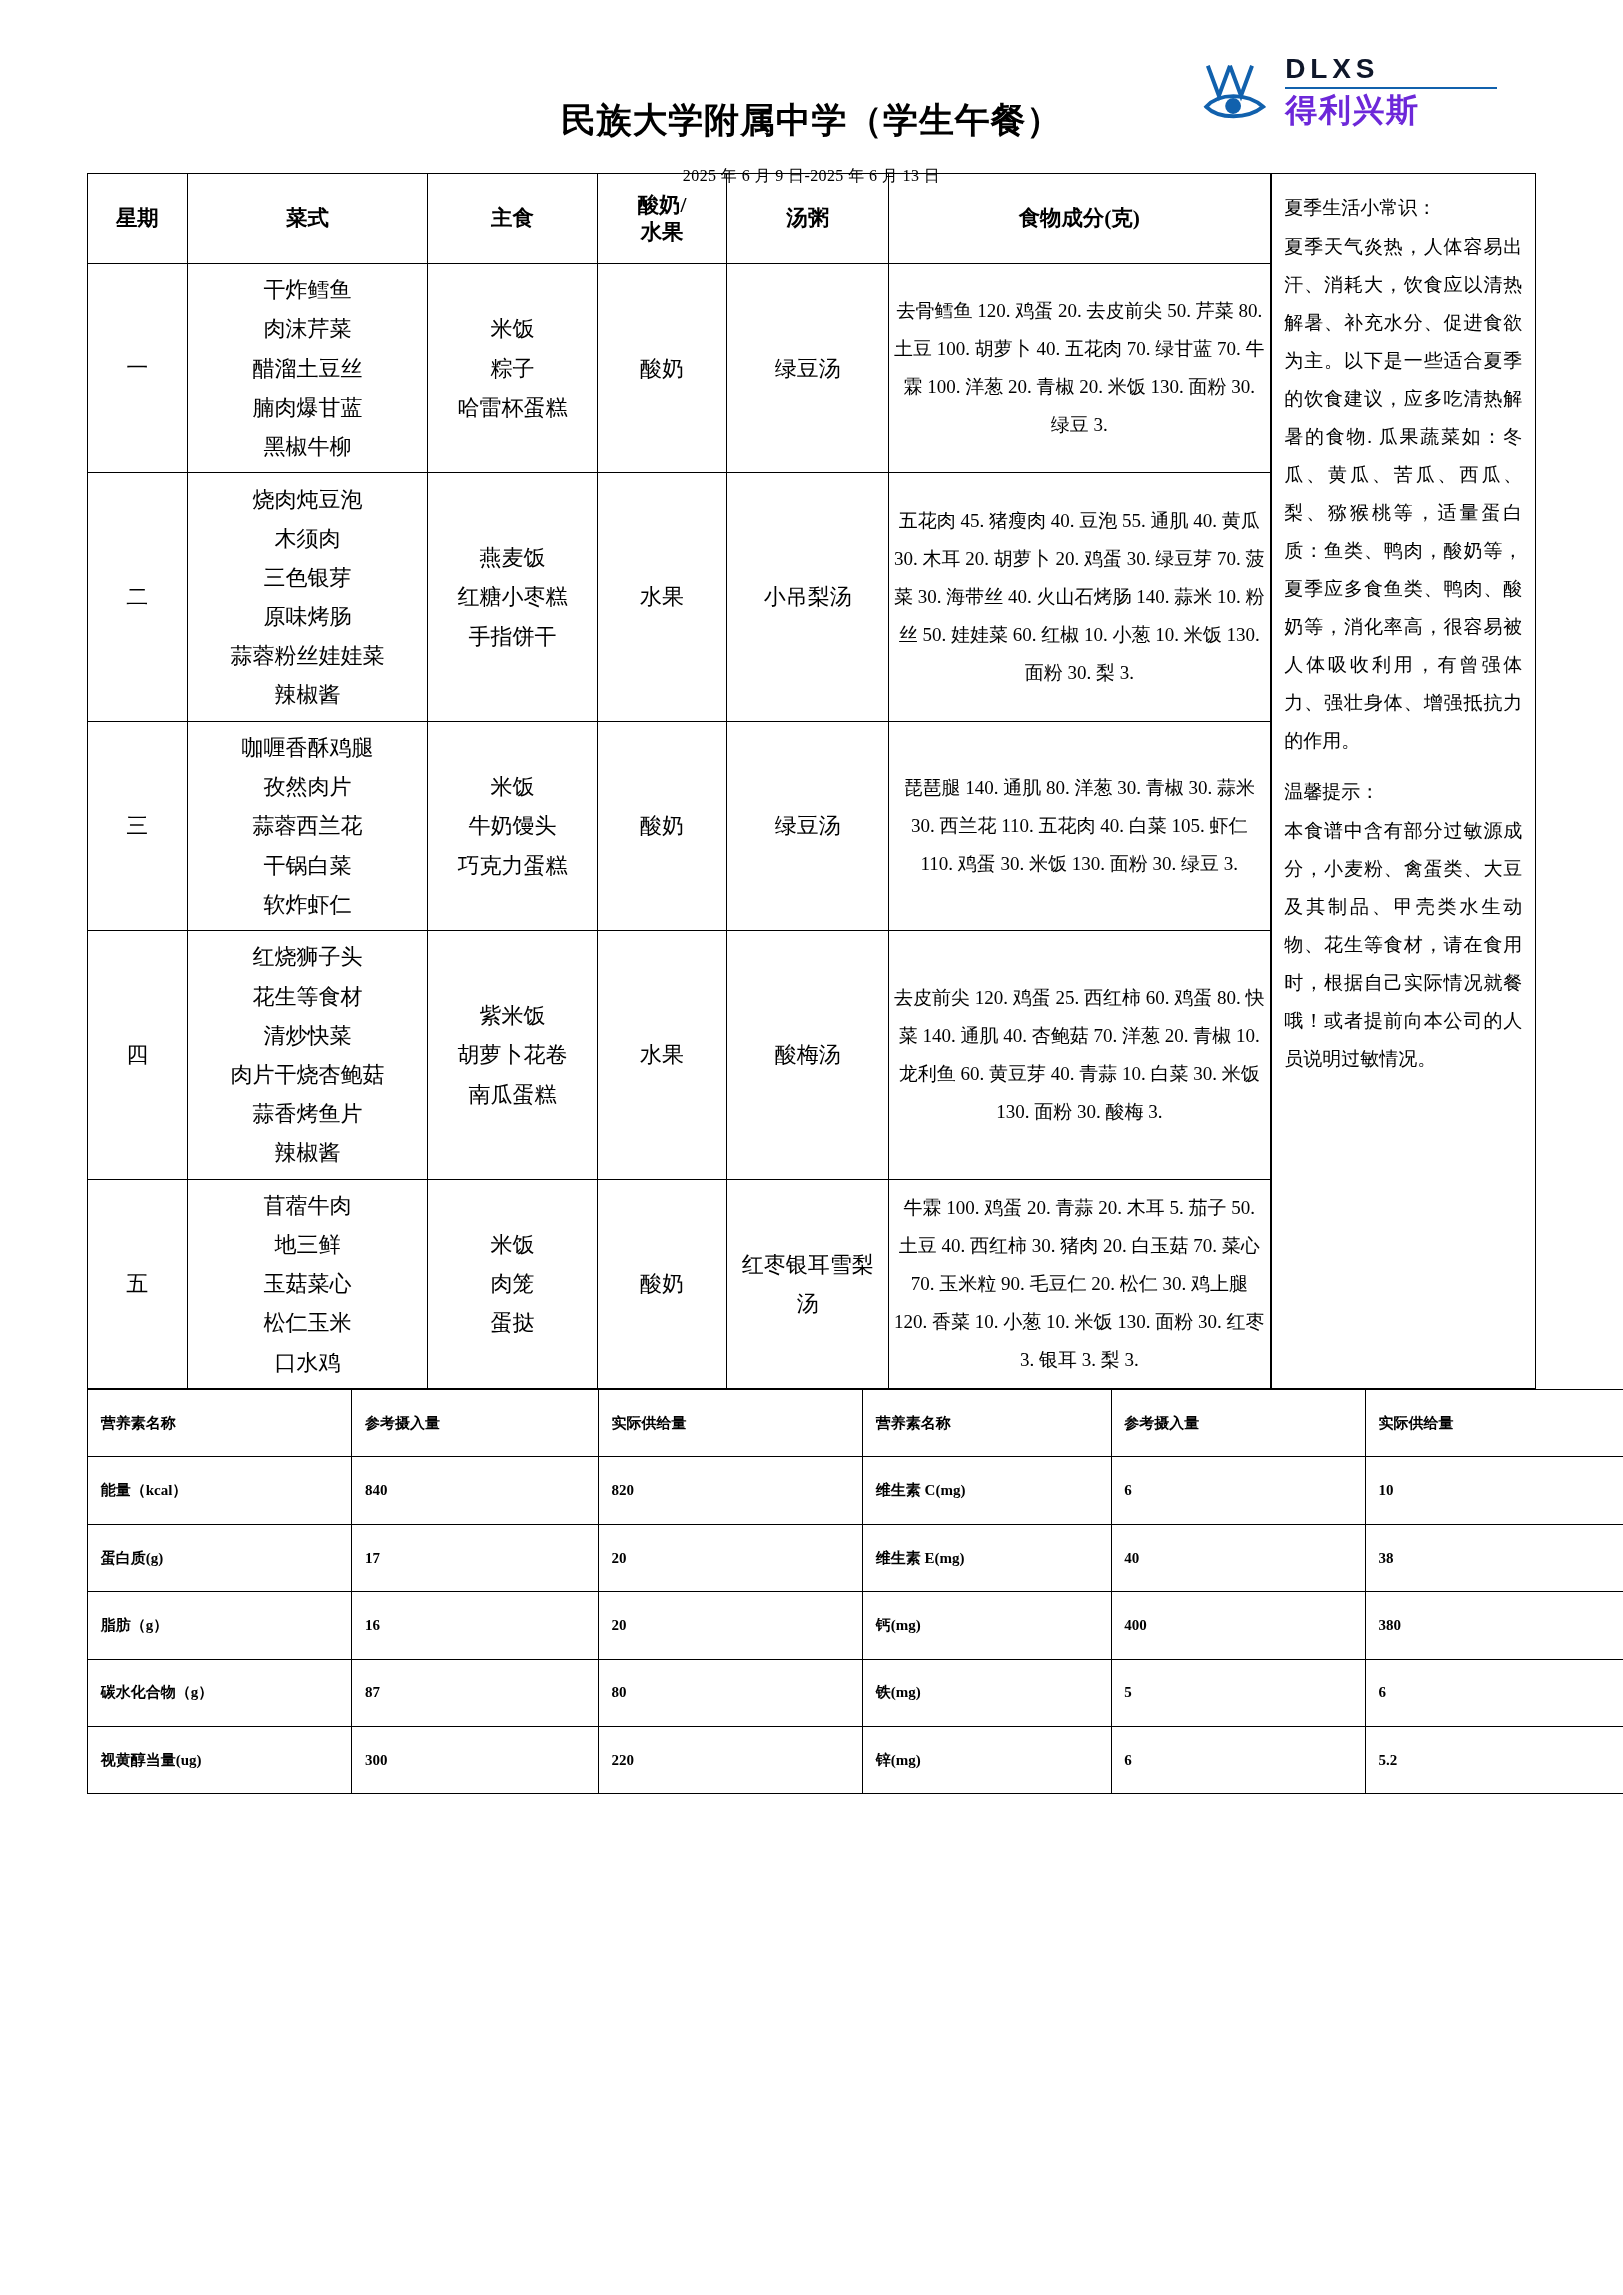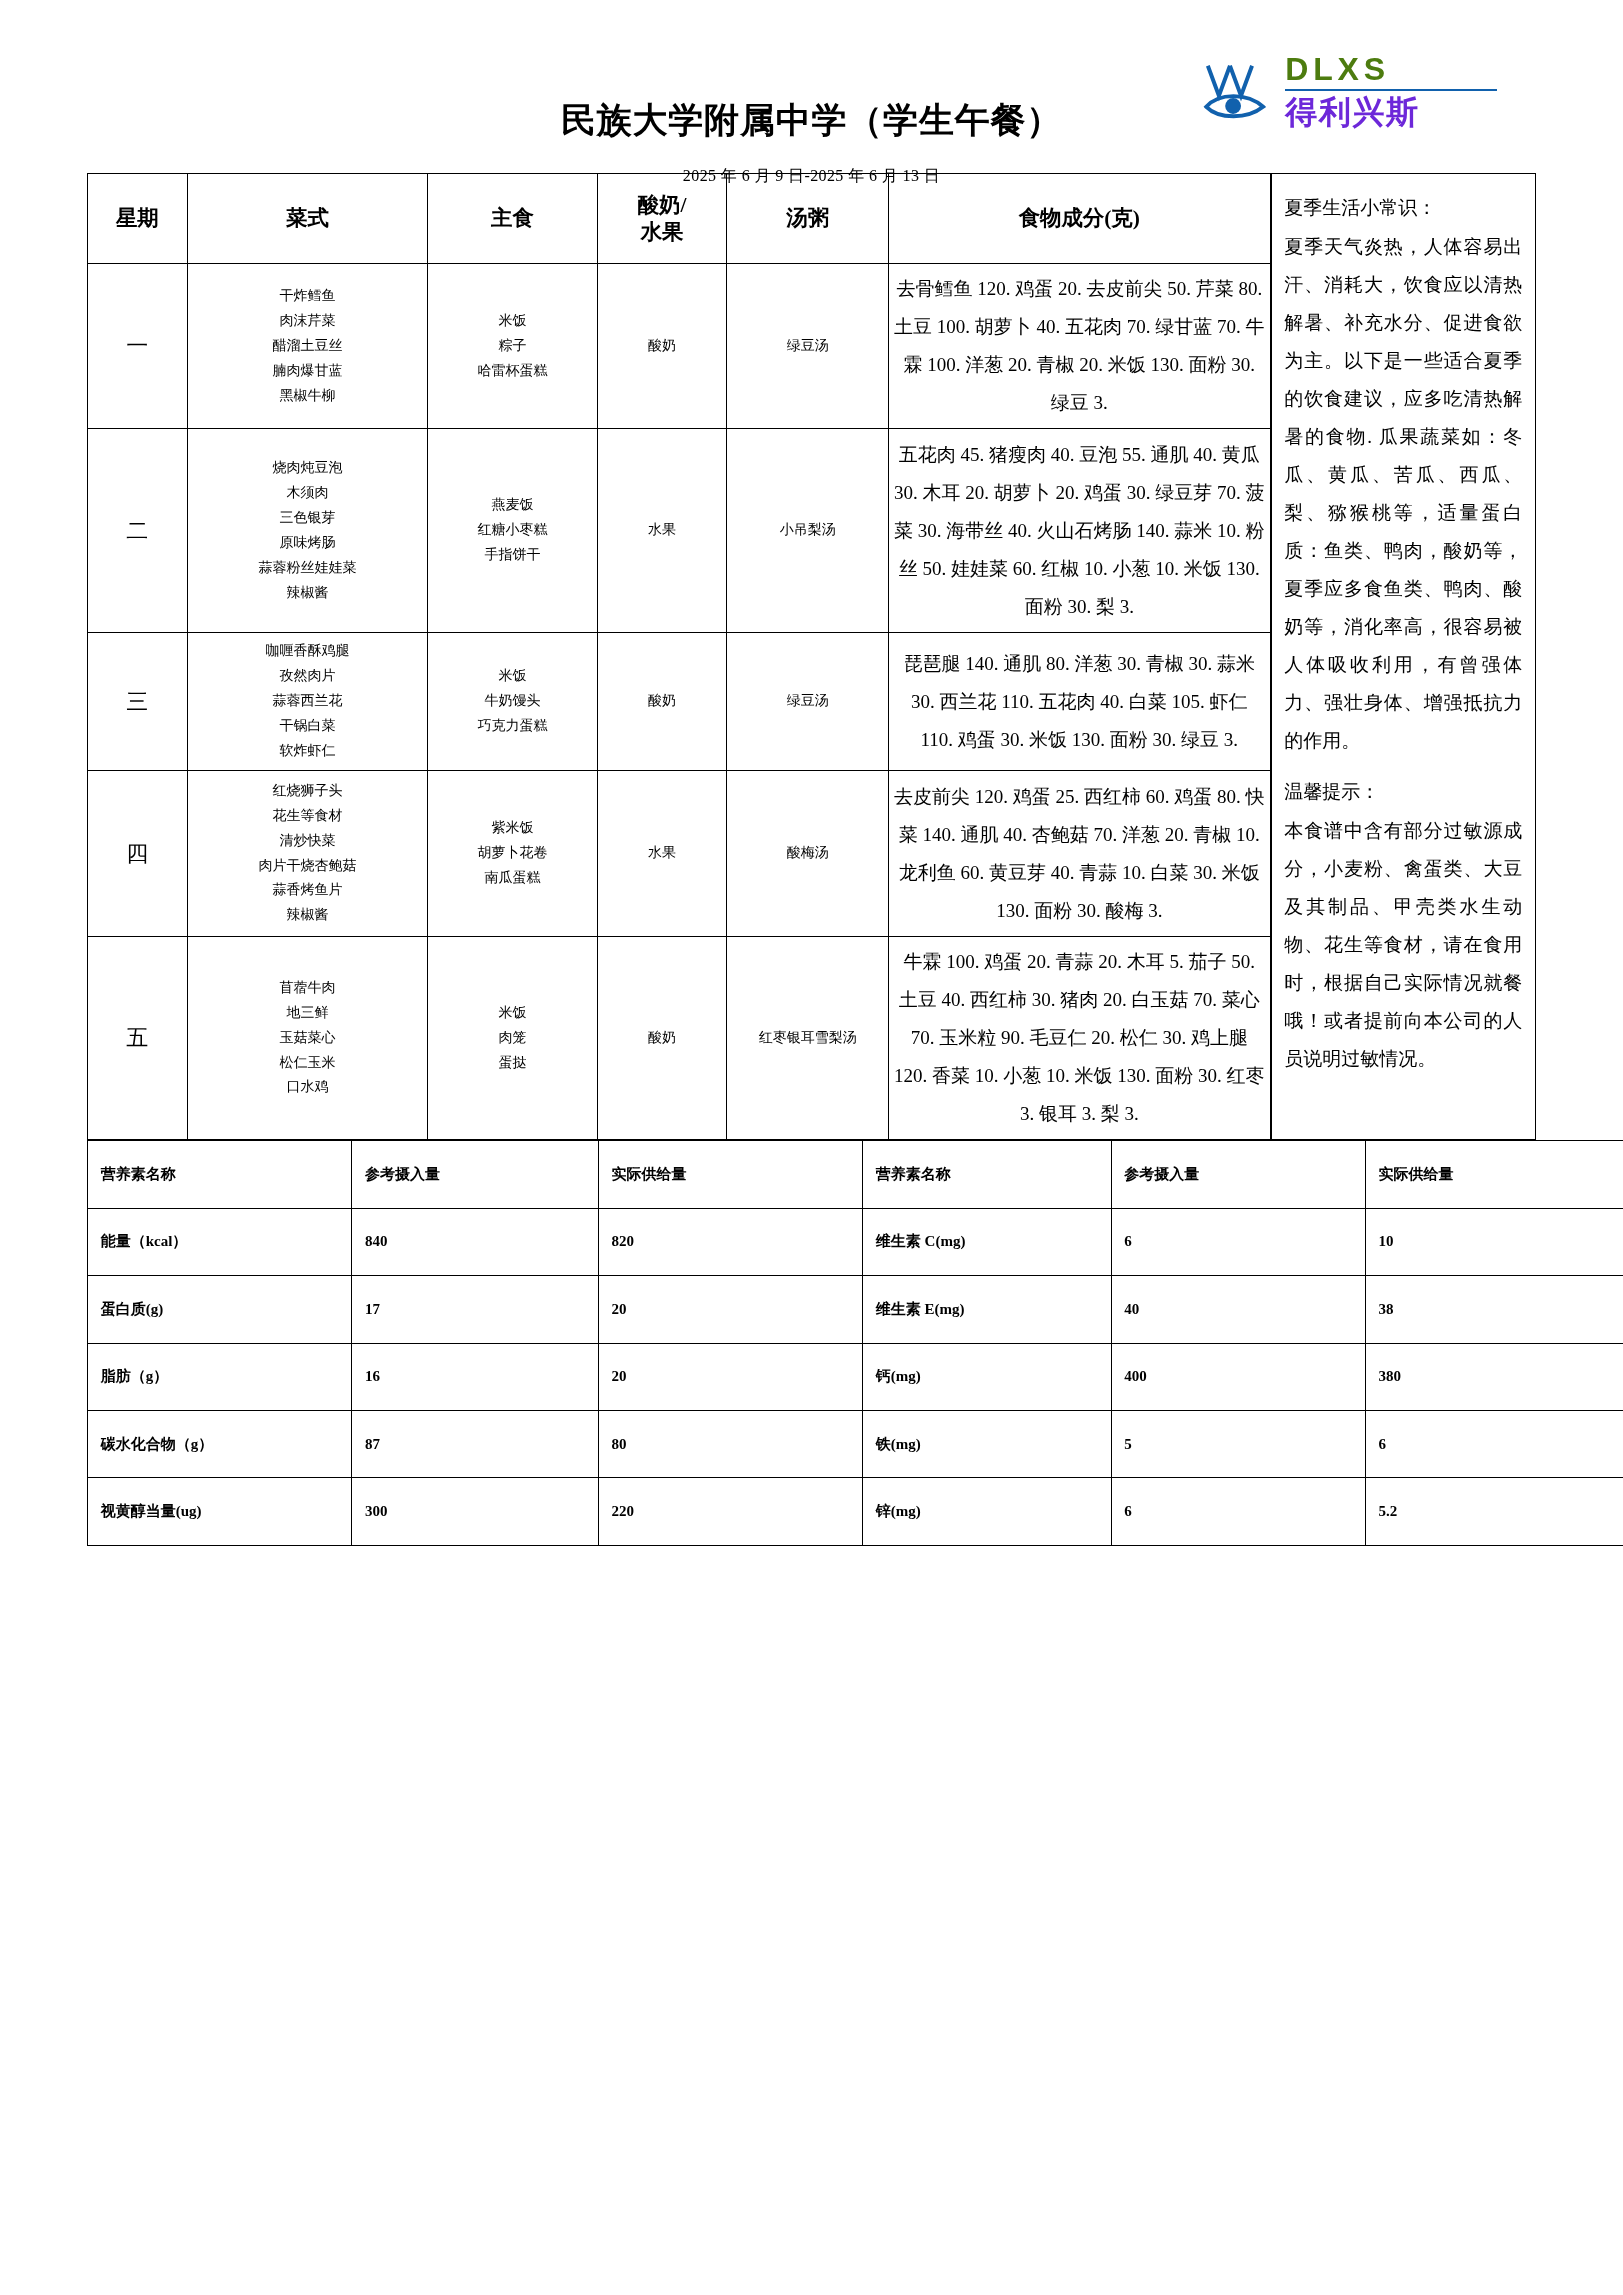--- a/index.html
+++ b/index.html
@@ -63,9 +63,9 @@
   }
   .logo-en {
     font-family: "Liberation Sans", sans-serif;
-    font-size: 32px;
-    font-weight: bold;
-    color: #4d7c0f;
+    font-size: 28px;
+    font-weight: bold;
+    color: #0f172a;
     letter-spacing: 4.8px;
   }
   .logo-cn {

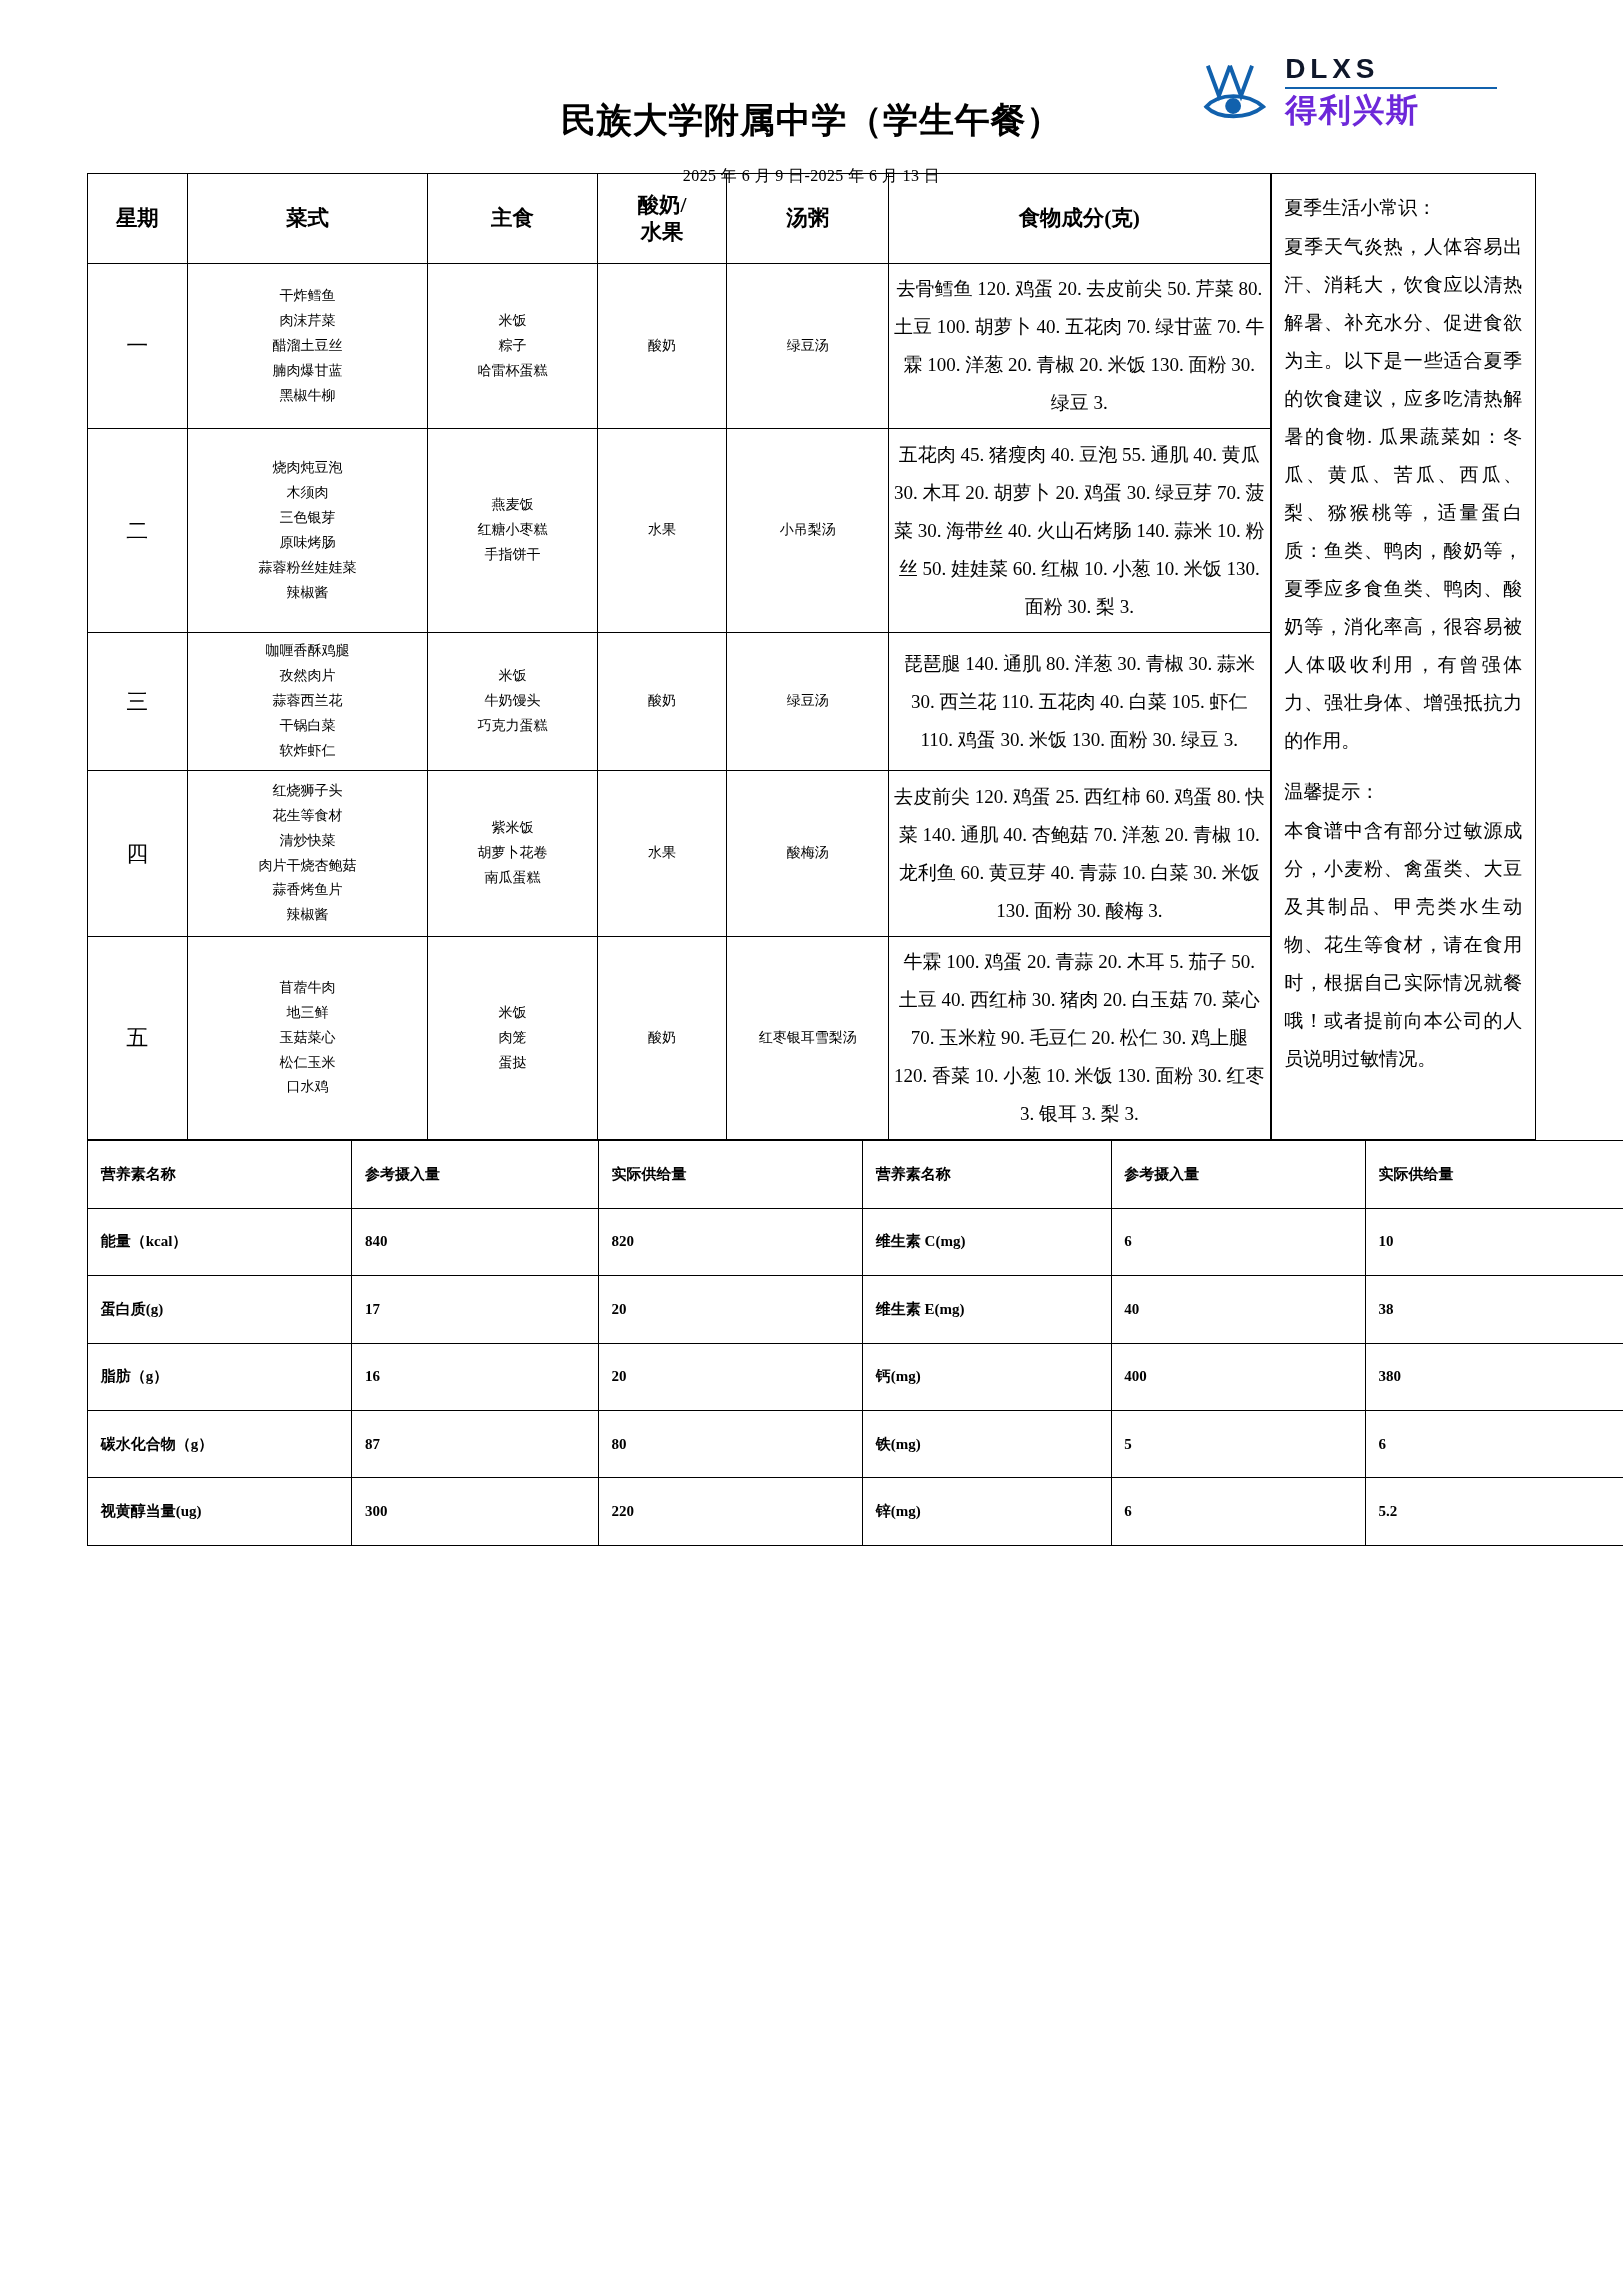--- a/index.html
+++ b/index.html
@@ -118,7 +118,7 @@
     font-size: 22px;
   }
   .dish-cell, .staple-cell, .yf-cell, .soup-cell {
-    font-size: 14px;
+    font-size: 22px;
     line-height: 1.78;
   }
   .ing-cell {

